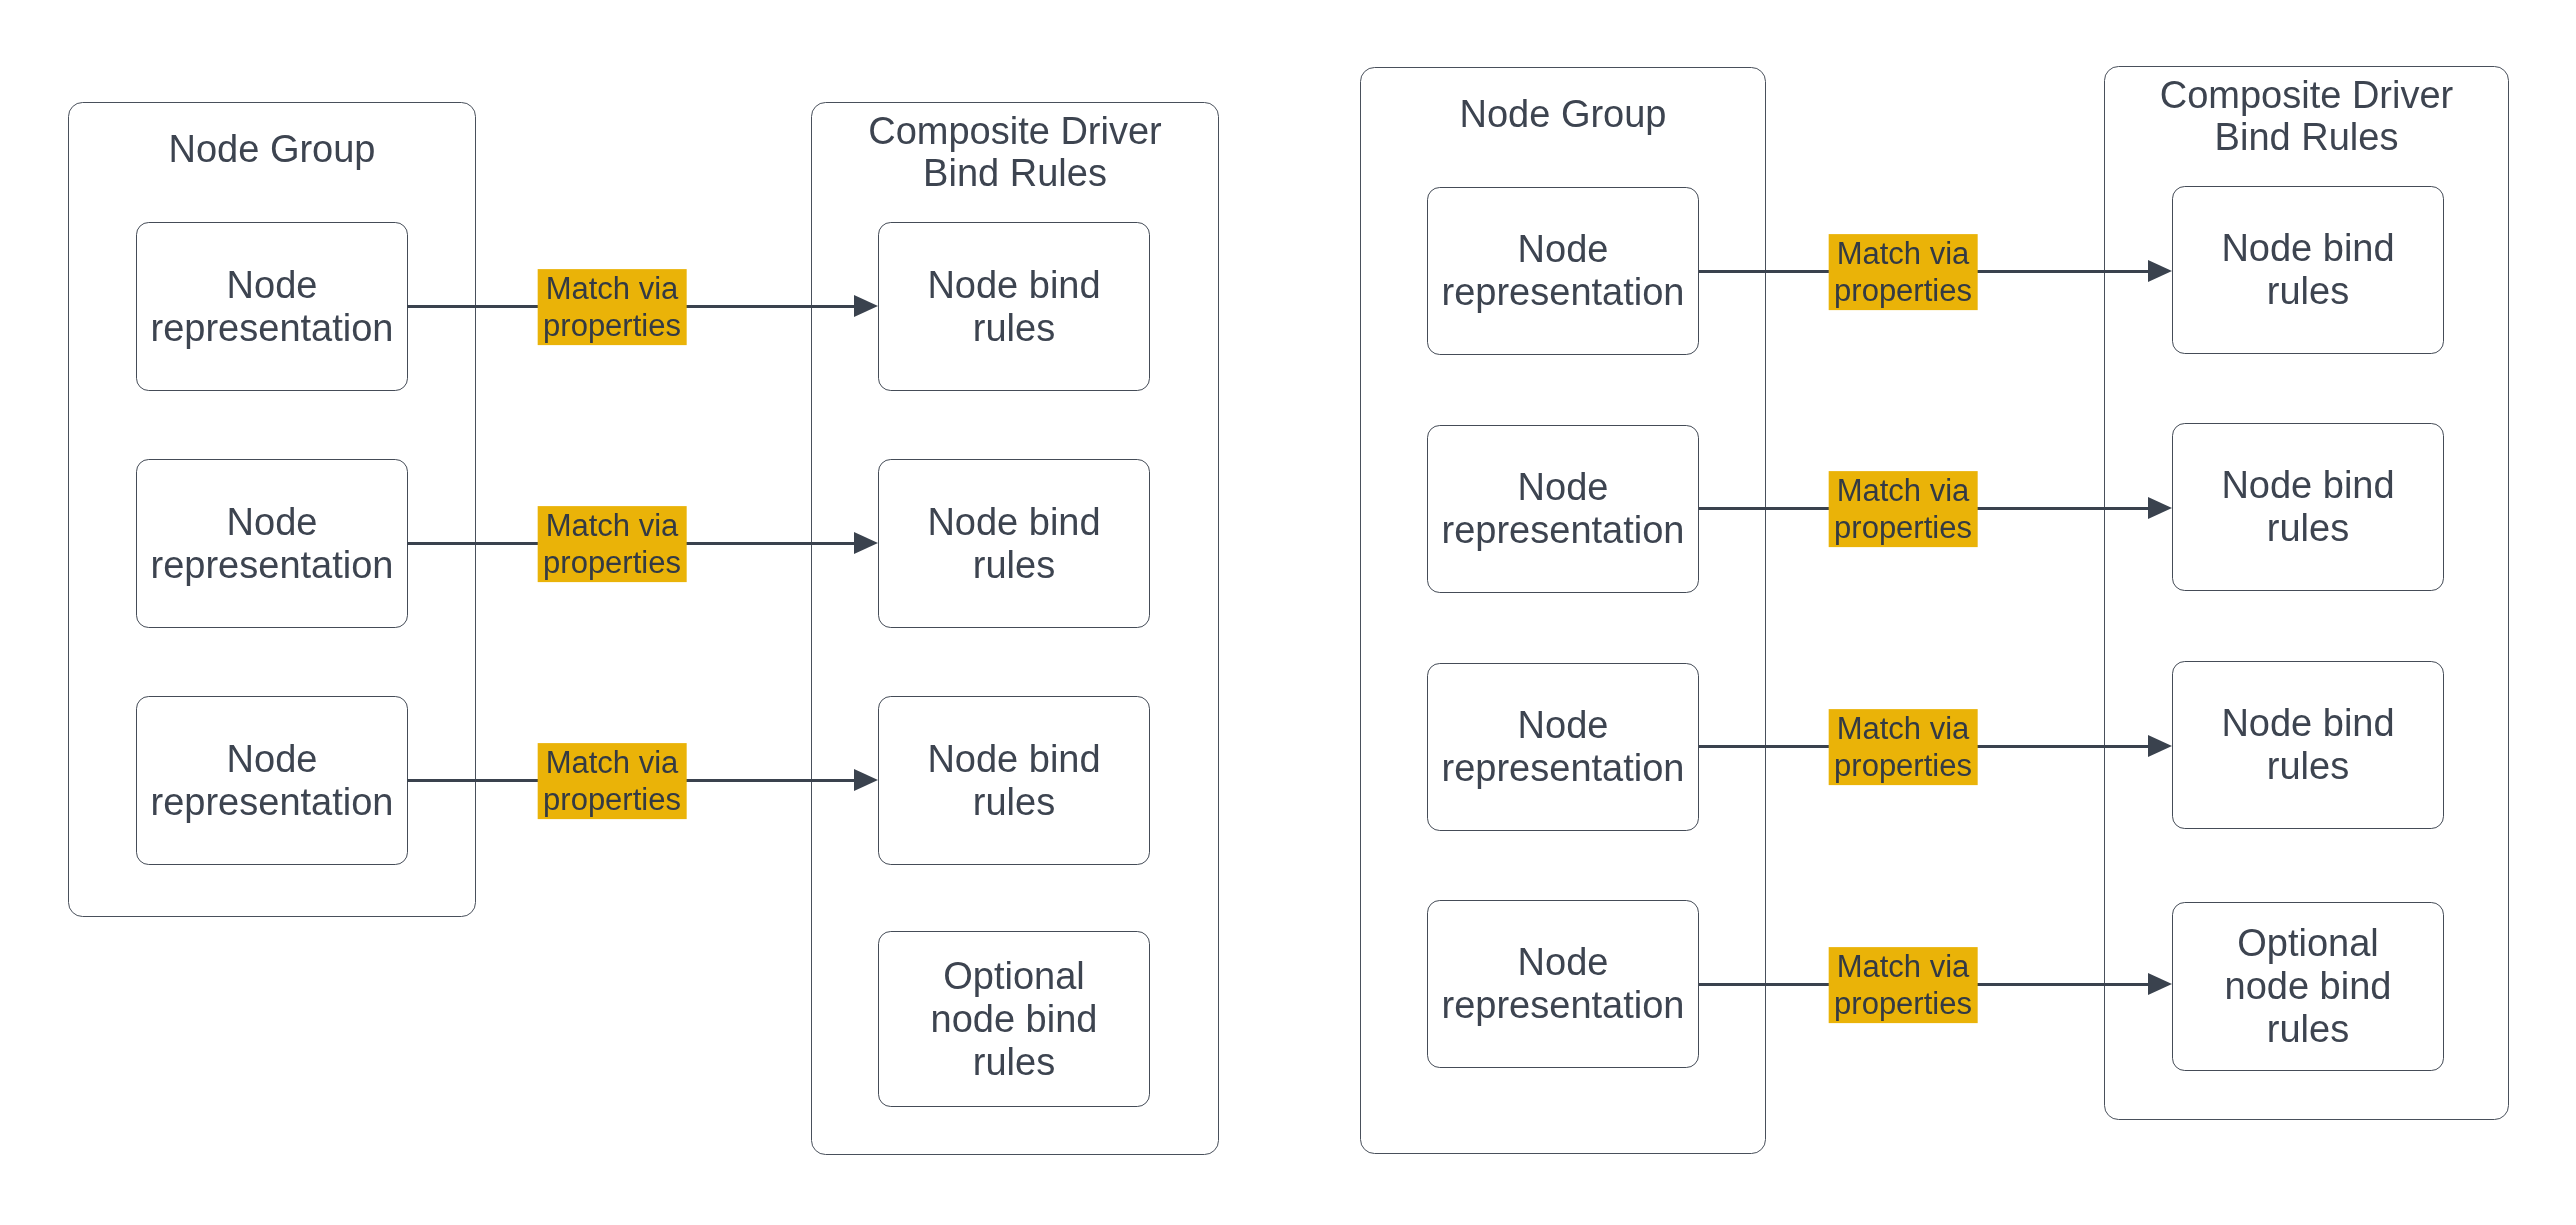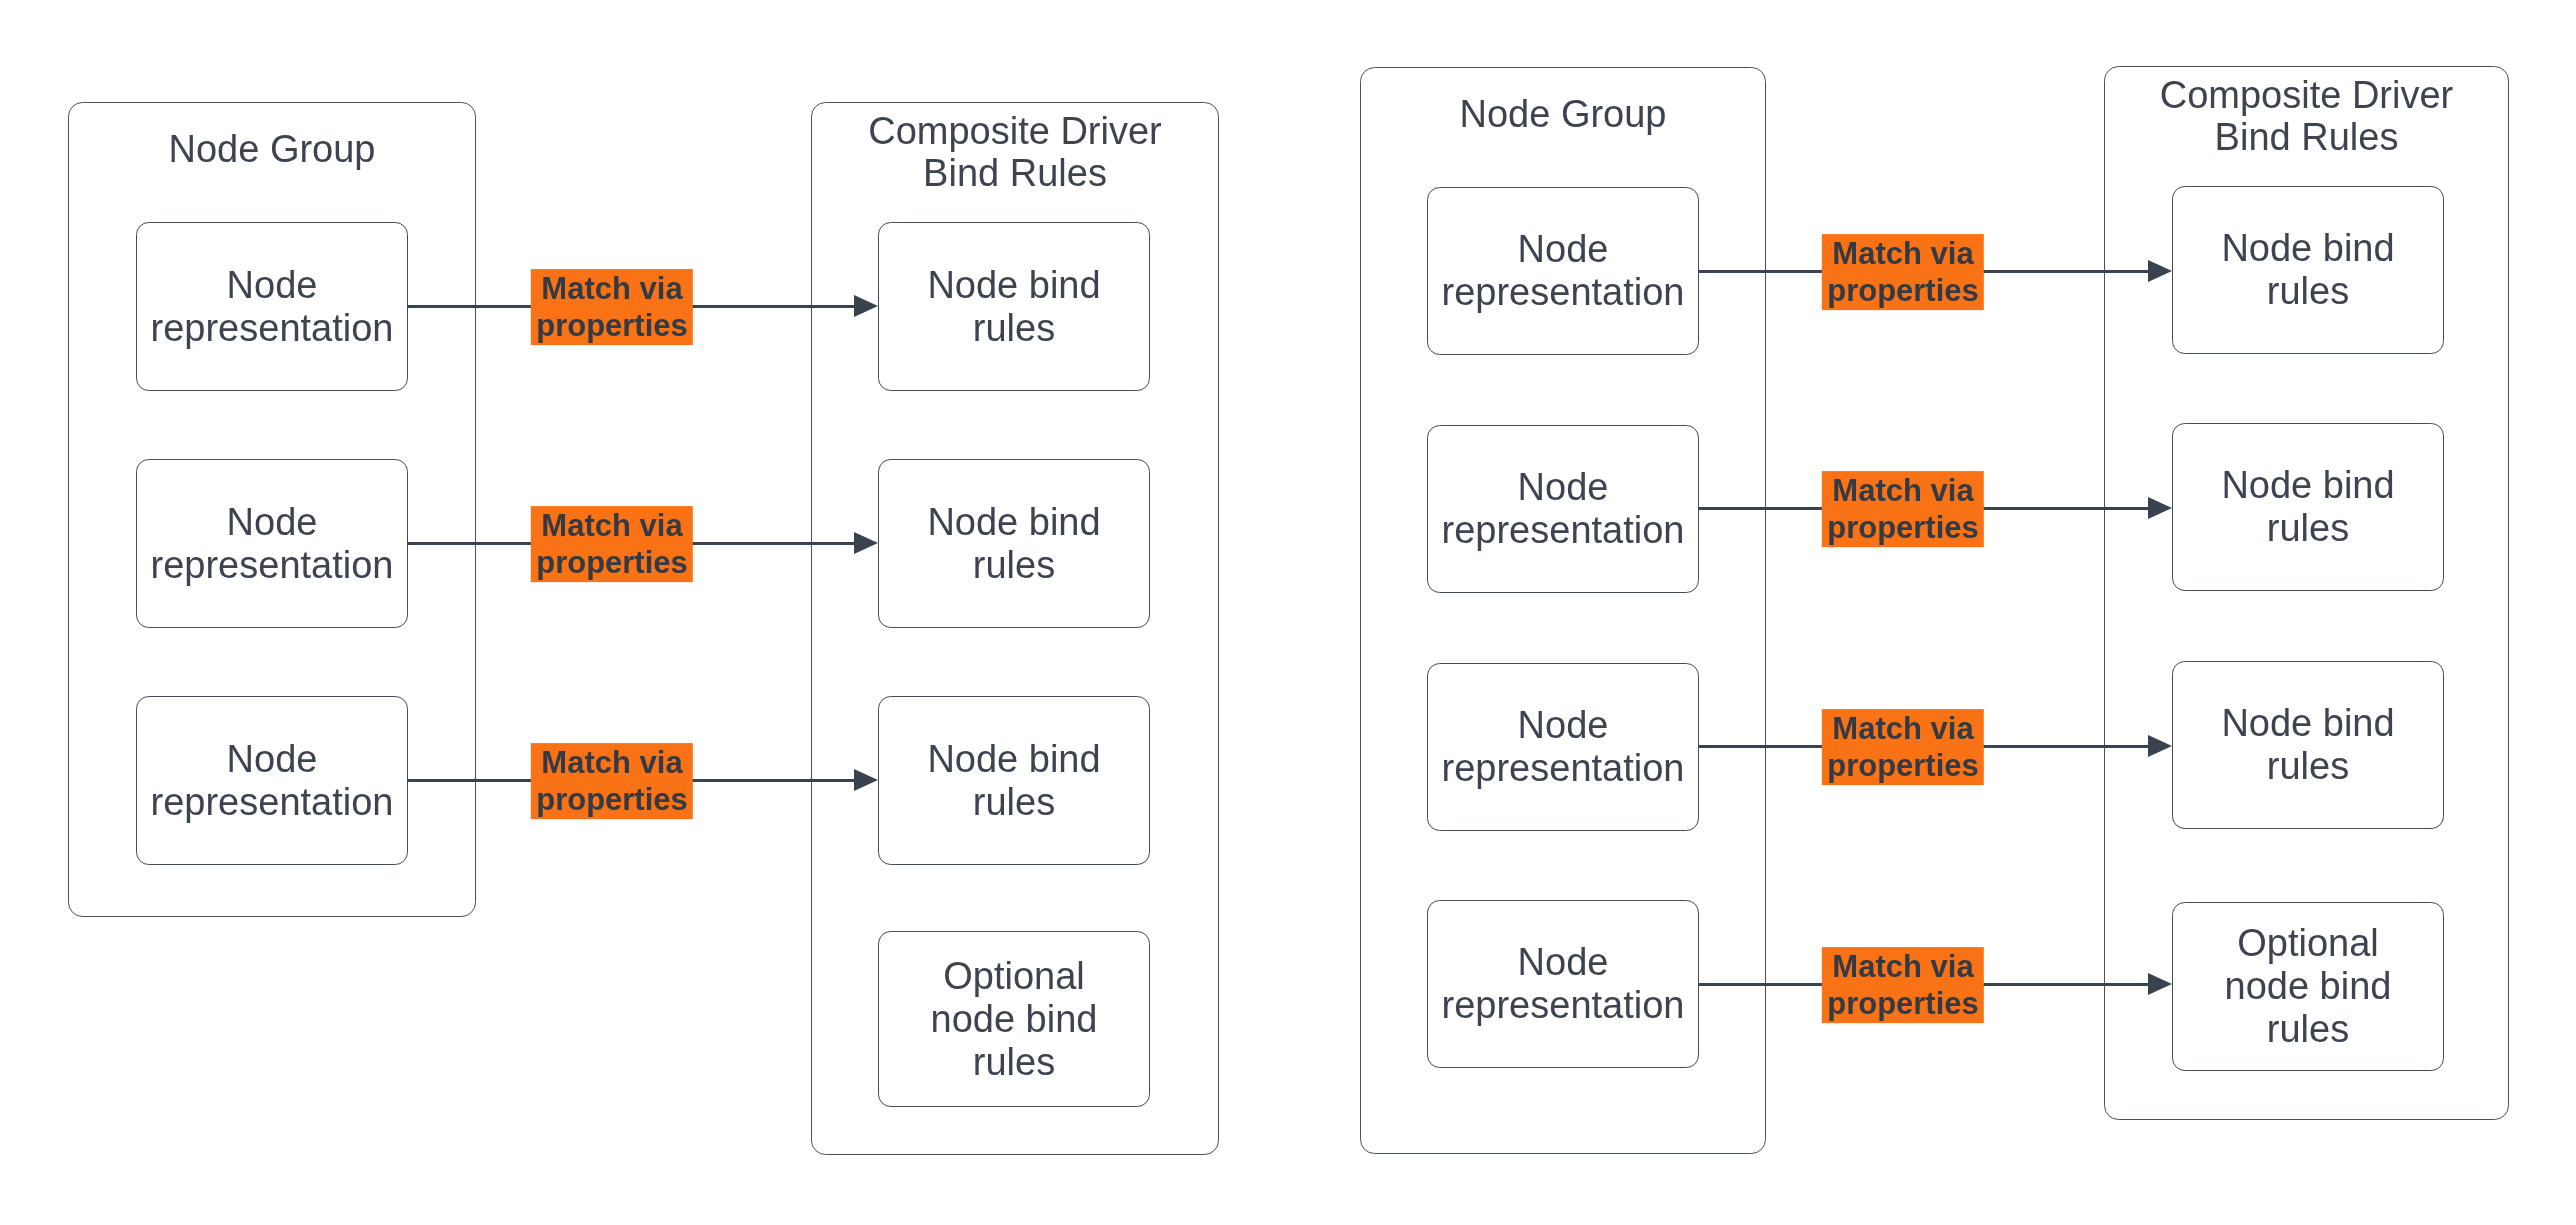--- a/index.html
+++ b/index.html
@@ -61,11 +61,11 @@
   .arrow-label {
     position: absolute;
     transform: translate(-50%, -50%);
-    background: #f97316;
+    background: #eab308;
     padding: 0.9px 5.4px;
     font-size: 31px;
     line-height: 37px;
-    font-weight: bold;
+    font-weight: normal;
     text-align: center;
     white-space: pre-line;
     color: #333a44;

